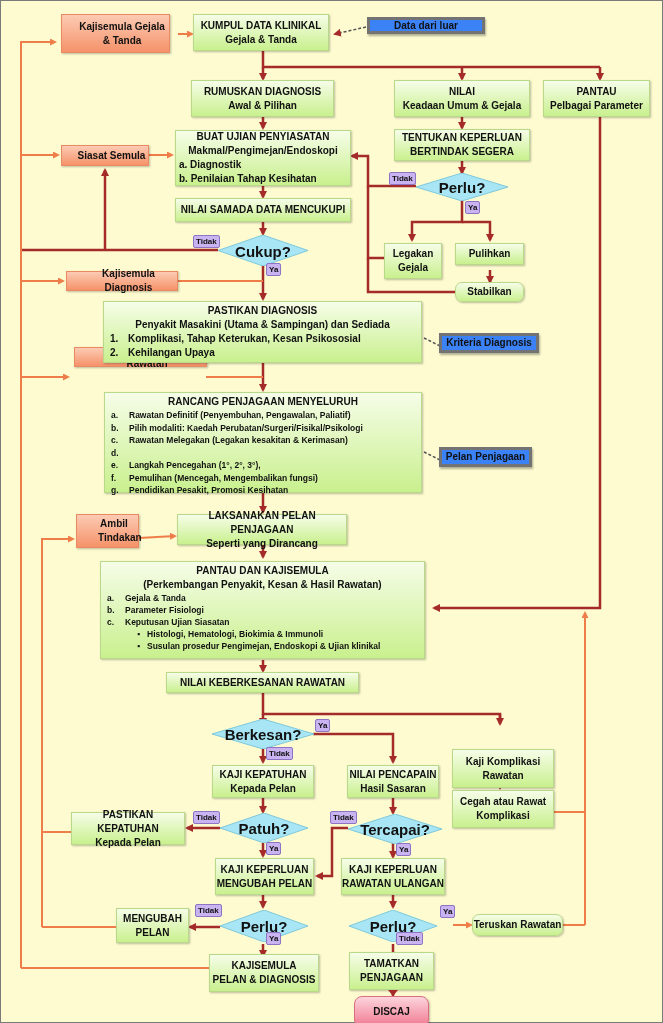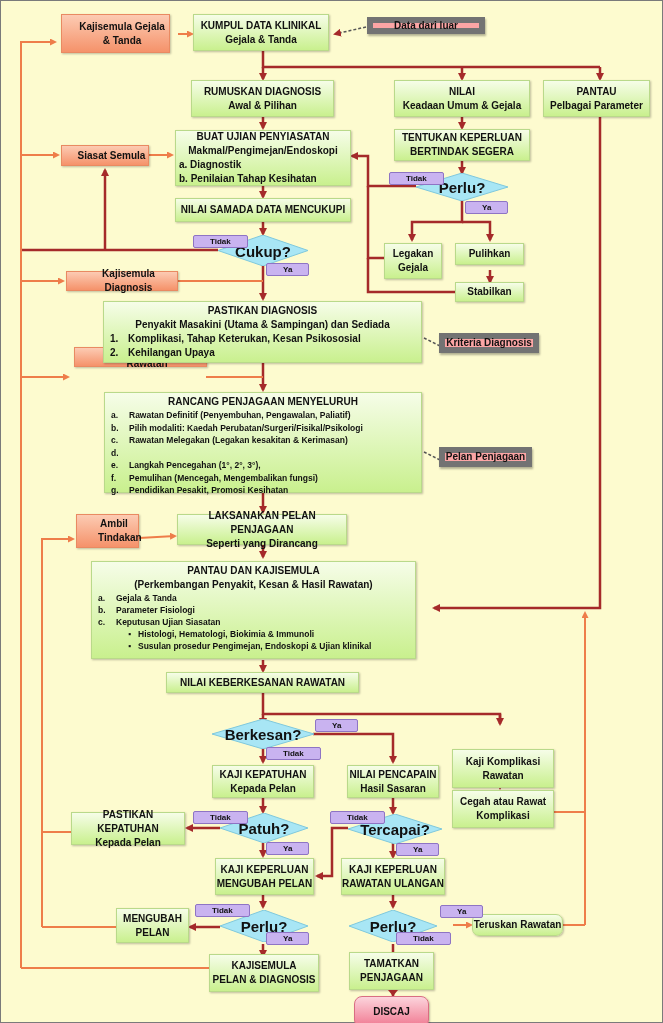--- a/index.html
+++ b/index.html
@@ -9,7 +9,7 @@
   .box { position: absolute; box-sizing: border-box; font-weight: bold; color: #111; text-align: center; font-size: 10px; line-height: 14px; display: flex; flex-direction: column; justify-content: center; }
   .green { background: linear-gradient(#f6fde8, #c9f08e); border: 1px solid #b9d98a; box-shadow: 1px 1px 2px rgba(0,0,0,0.25); }
   .orange { background: linear-gradient(#fccbb3, #f5926a); border: 1px solid #e98a62; box-shadow: 1px 1px 2px rgba(0,0,0,0.25); padding-left: 13px; }
-  .yellow { background: #fca5a5; border: 6px solid #737373; box-shadow: 1px 2px 2px rgba(0,0,0,0.3); }
+  .yellow { background: #3b82f6; border: 3px solid #737373; box-shadow: 1px 2px 2px rgba(0,0,0,0.3); }
   .pink { background: linear-gradient(#fcd4dc, #f07890); border: 1px solid #d96d82; box-shadow: 1px 1px 2px rgba(0,0,0,0.25); border-radius: 3px; }
   .left { text-align: left; }
   .list { text-align: left; padding-left: 6px; font-size: 9px; line-height: 13px; }

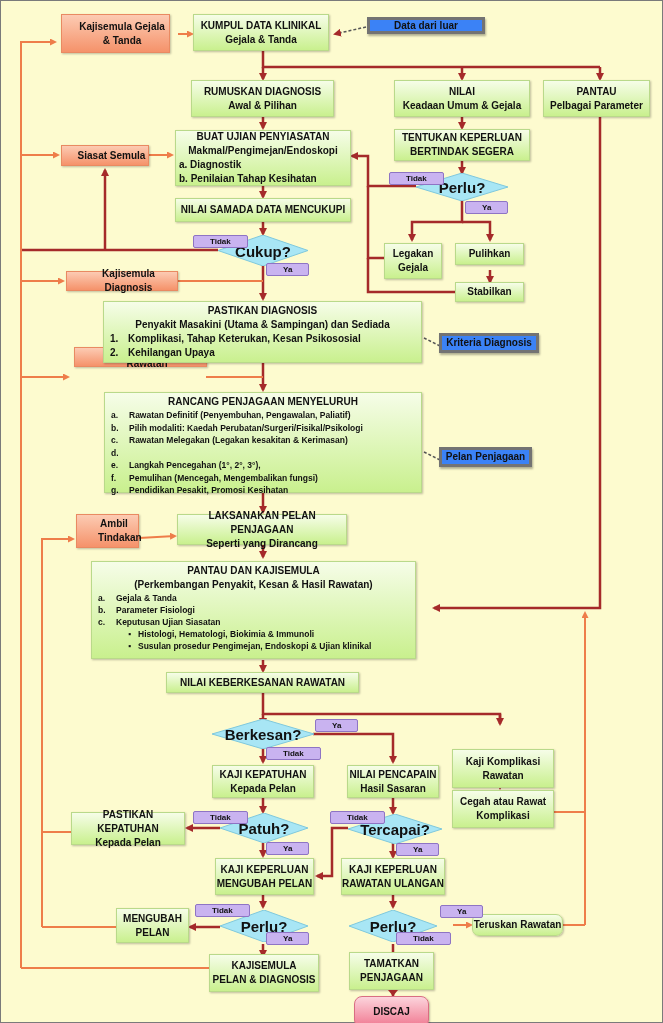--- a/index.html
+++ b/index.html
@@ -17,7 +17,7 @@
   .list .row .mk { width: 18px; flex: 0 0 18px; }
   .diamond { position: absolute; }
   .diamond span { position: absolute; left: 0; right: 0; top: 50%; transform: translateY(-50%); text-align: center; font-weight: bold; font-size: 15px; color: #111; }
-  .tag { position: absolute; background: #c9b3f0; border: 1px solid #8e74c4; font-size: 8px; font-weight: bold; padding: 0 16px; line-height: 11px; color: #111; border-radius: 2px; }
+  .tag { position: absolute; background: #c9b3f0; border: 1px solid #8e74c4; font-size: 8px; font-weight: bold; padding: 0 2px; line-height: 11px; color: #111; border-radius: 2px; }
 </style>
 </head>
 <body>

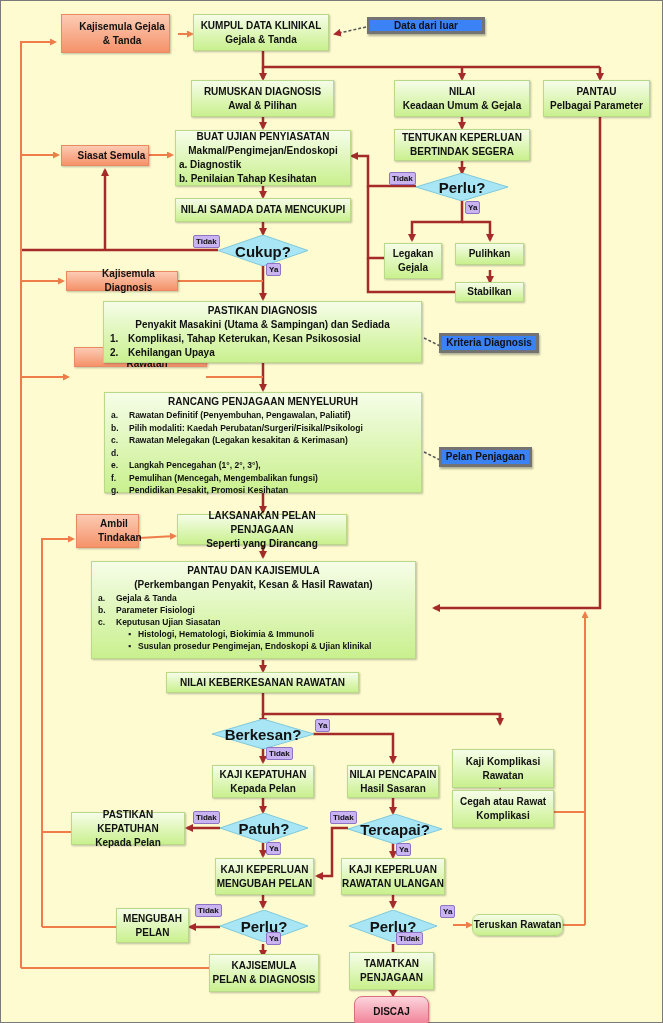--- a/index.html
+++ b/index.html
@@ -202,7 +202,7 @@
 <div class="box green" style="left:455px;top:243px;width:69px;height:22px;">
     <div>Pulihkan</div>
   </div>
-<div class="box green" style="left:455px;top:282px;width:69px;height:20px;">
+<div class="box green" style="left:455px;top:282px;width:69px;height:20px;border-radius:7px;">
     <div>Stabilkan</div>
   </div>
 

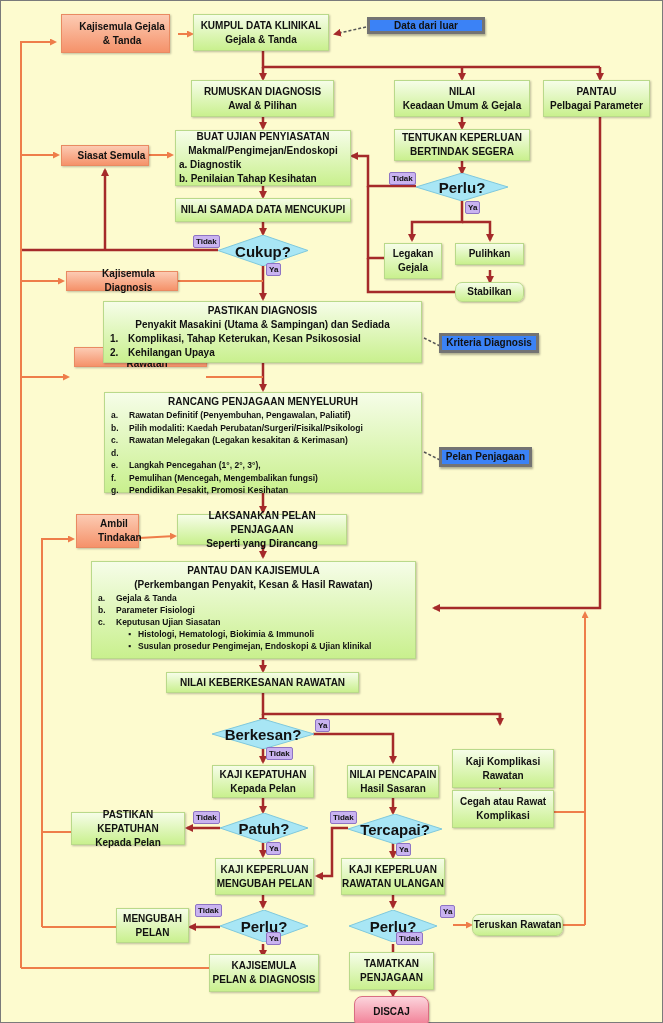--- a/index.html
+++ b/index.html
@@ -259,7 +259,7 @@
   <div>Seperti yang Dirancang</div>
 </div>
 
-<div class="box green" style="left:91px;top:561px;width:325px;height:98px;justify-content:flex-start;padding-top:2px;">
+<div class="box green" style="left:100px;top:561px;width:325px;height:98px;justify-content:flex-start;padding-top:2px;">
   <div>PANTAU DAN KAJISEMULA</div>
   <div>(Perkembangan Penyakit, Kesan &amp; Hasil Rawatan)</div>
   <div class="list" style="font-size:8.5px;line-height:12px;">

